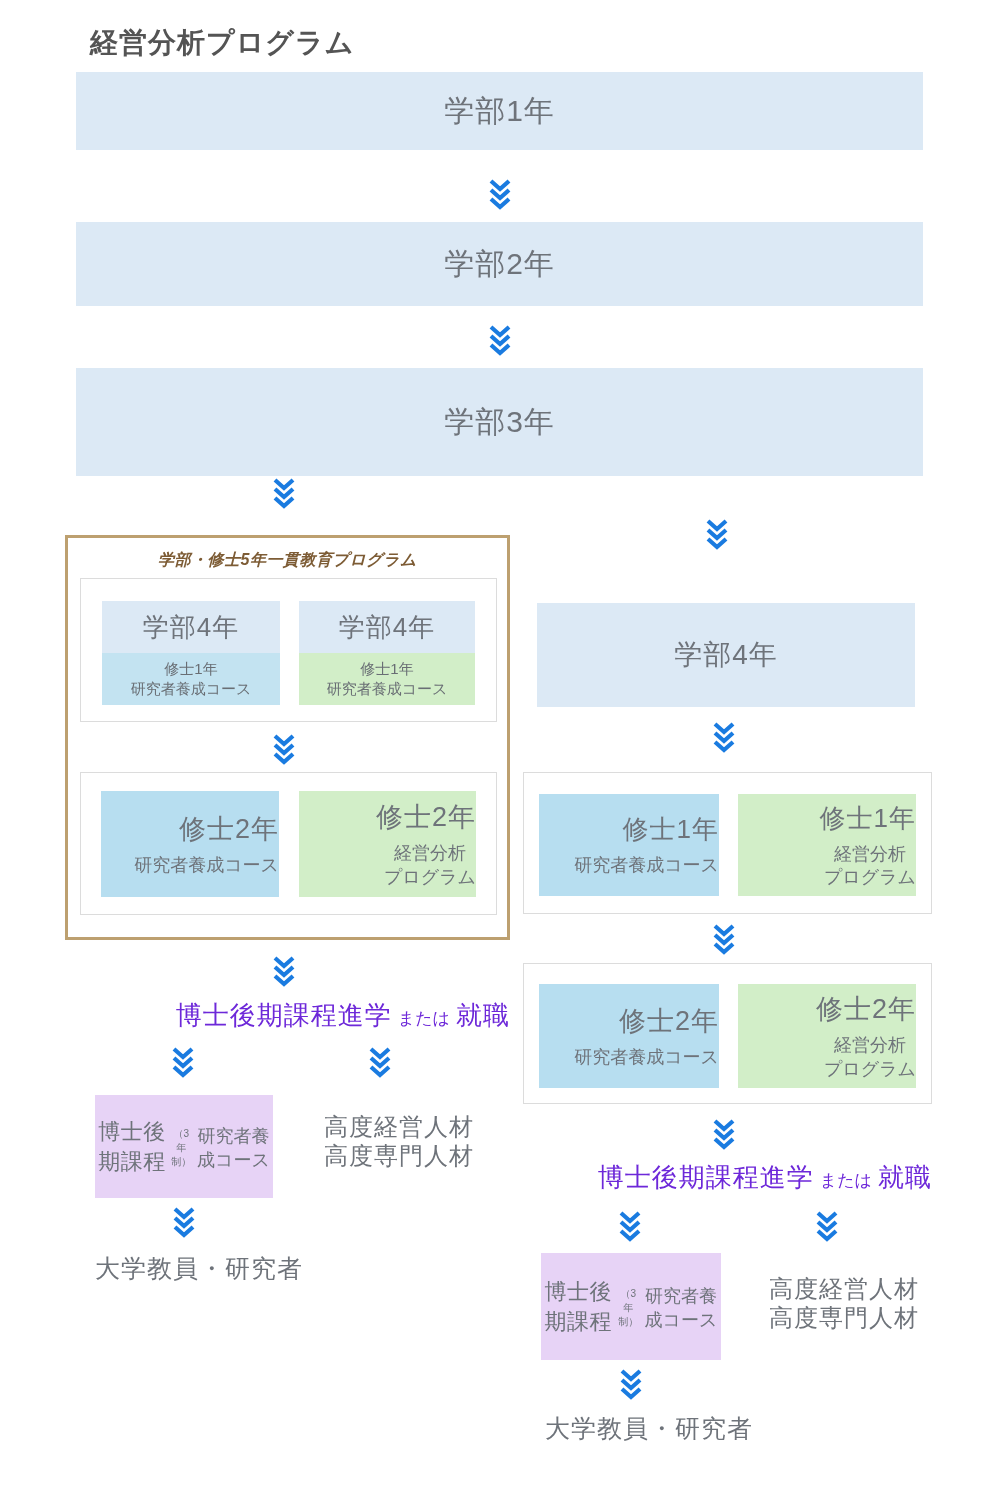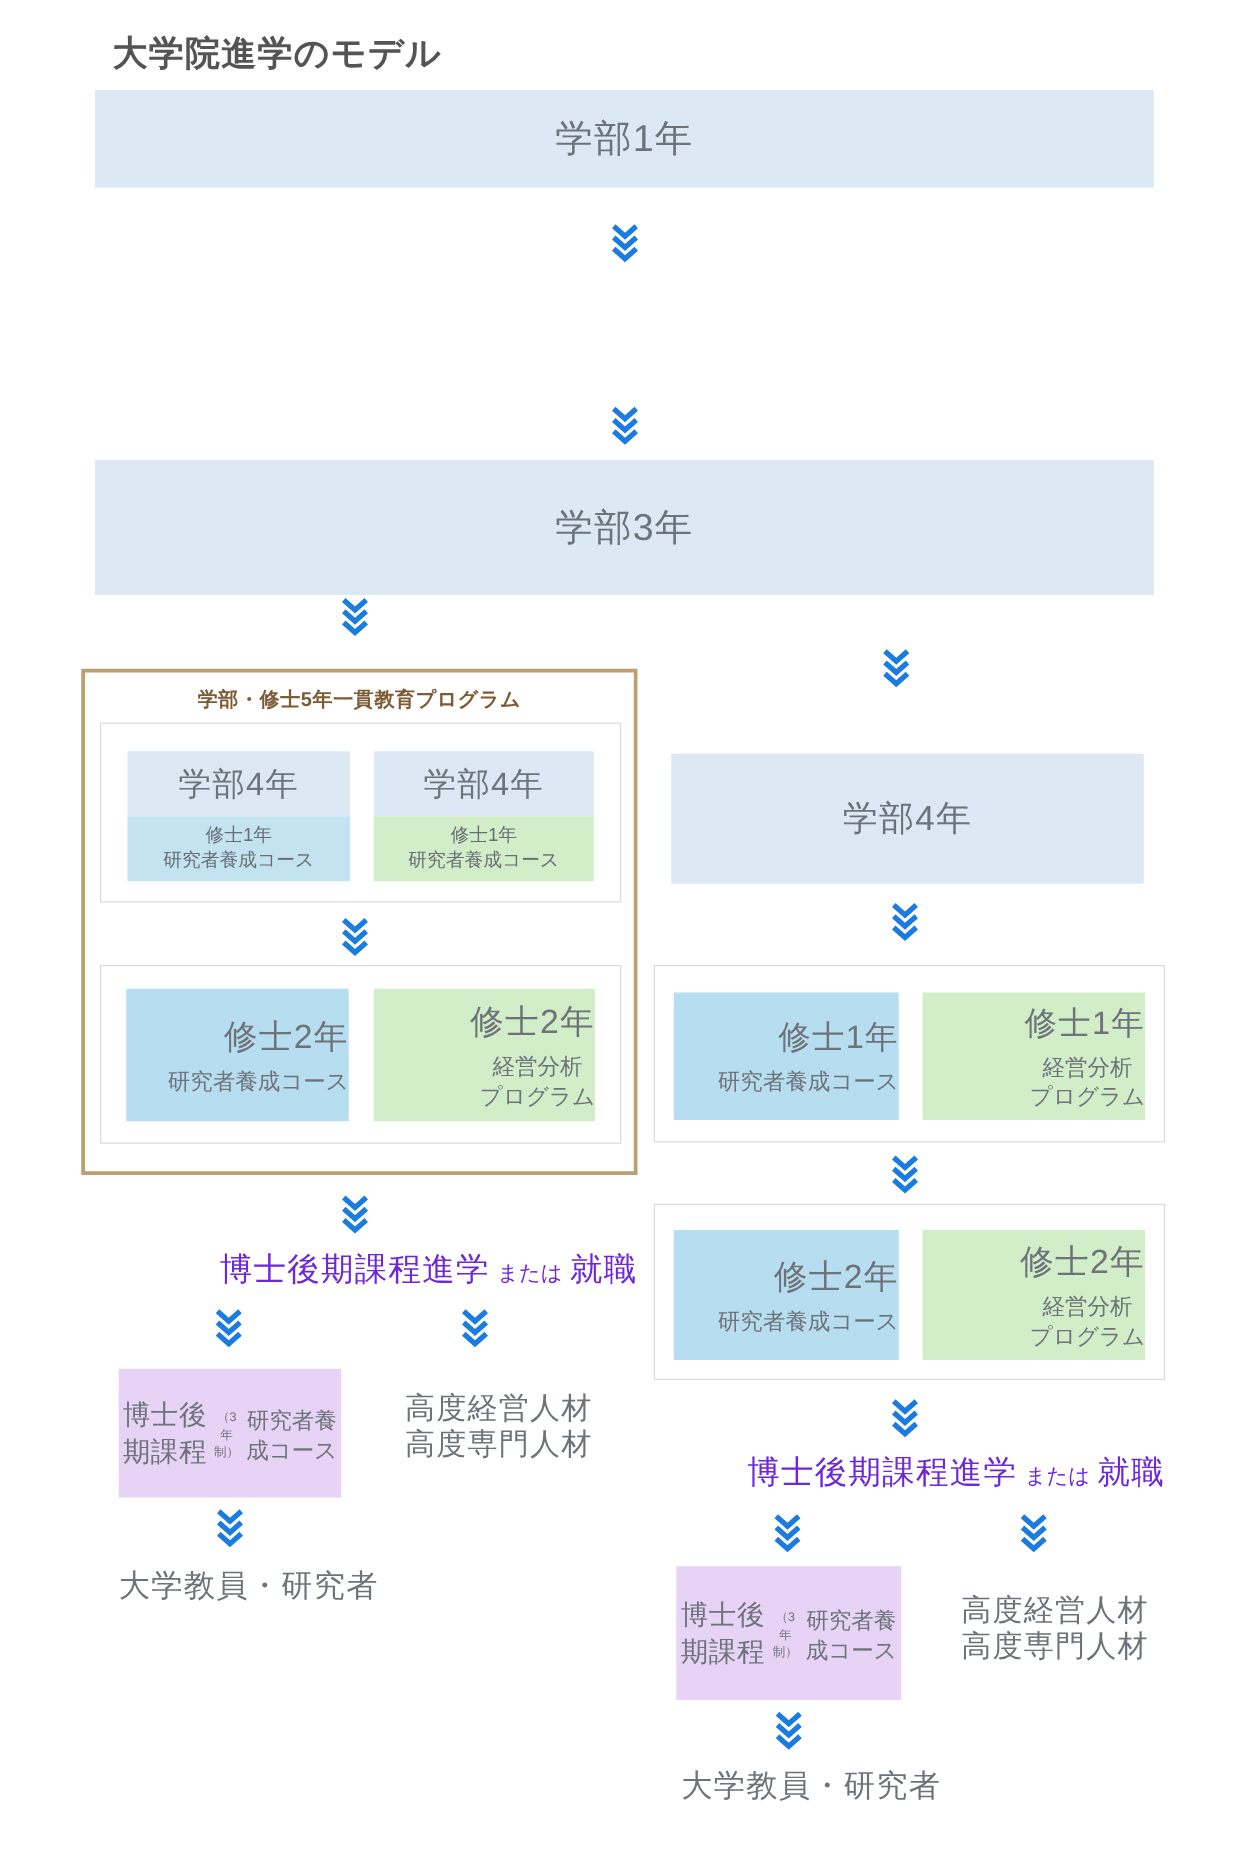--- a/index.html
+++ b/index.html
@@ -58,7 +58,7 @@
 
 <div class="canvas">
 
-  <div class="abs page-title">大学院進学のモデル</div>
+  <div class="abs page-title">経営分析プログラム</div>
 
   <div class="abs bar" style="top:72px;height:78px;">
     <span>学部1年</span>

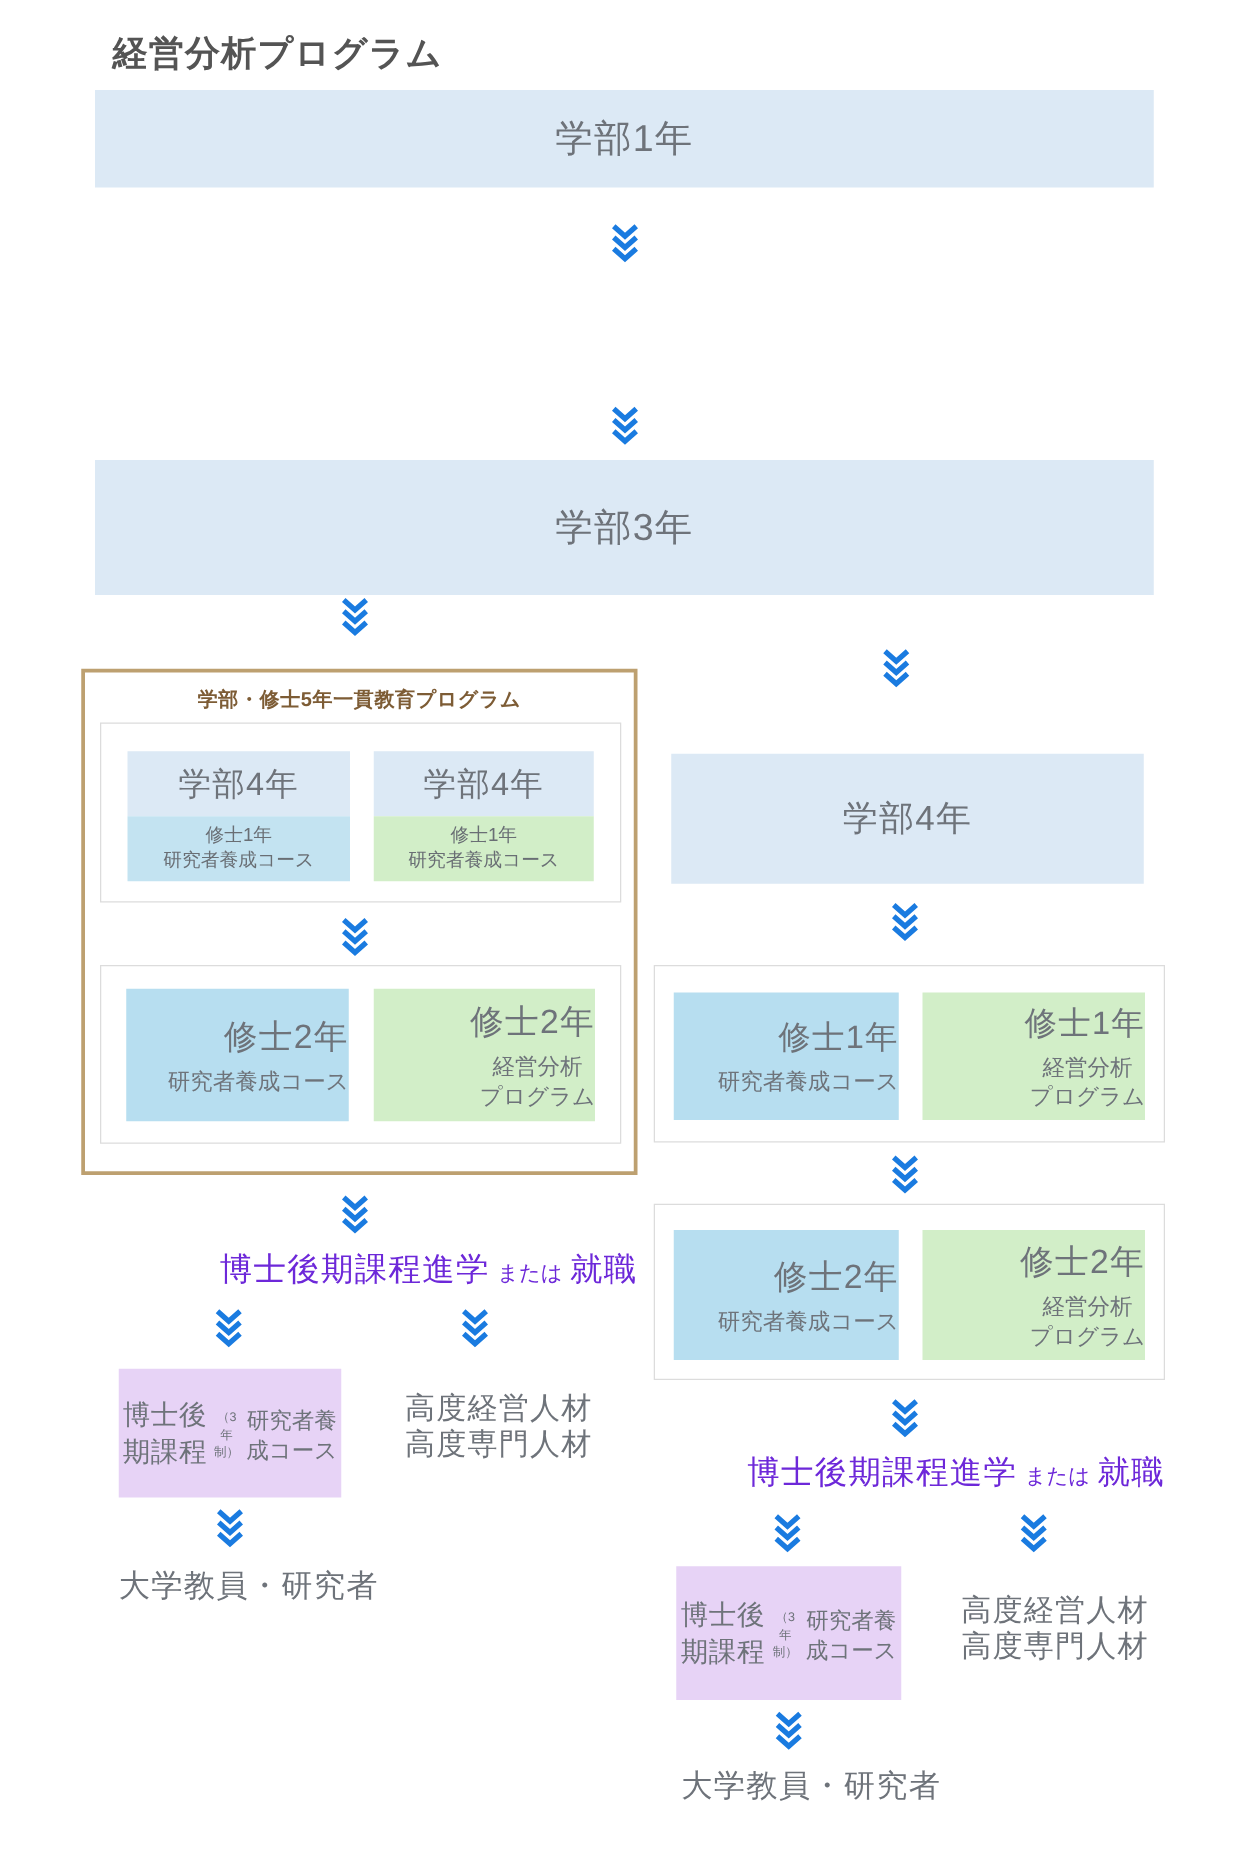--- a/index.html
+++ b/index.html
@@ -68,6 +68,9 @@
       <path d="M3 12 L12 20 L21 12"></path>
       <path d="M3 21 L12 29 L21 21"></path>
   </svg>
+  <div class="abs bar" style="top:222px;height:84px;">
+    <span>学部2年</span>
+  </div>
   <svg class="chev" style="left:488px;top:324px;" viewBox="0 0 24 34">
     <path d="M3 3 L12 11 L21 3"></path>
       <path d="M3 12 L12 20 L21 12"></path>

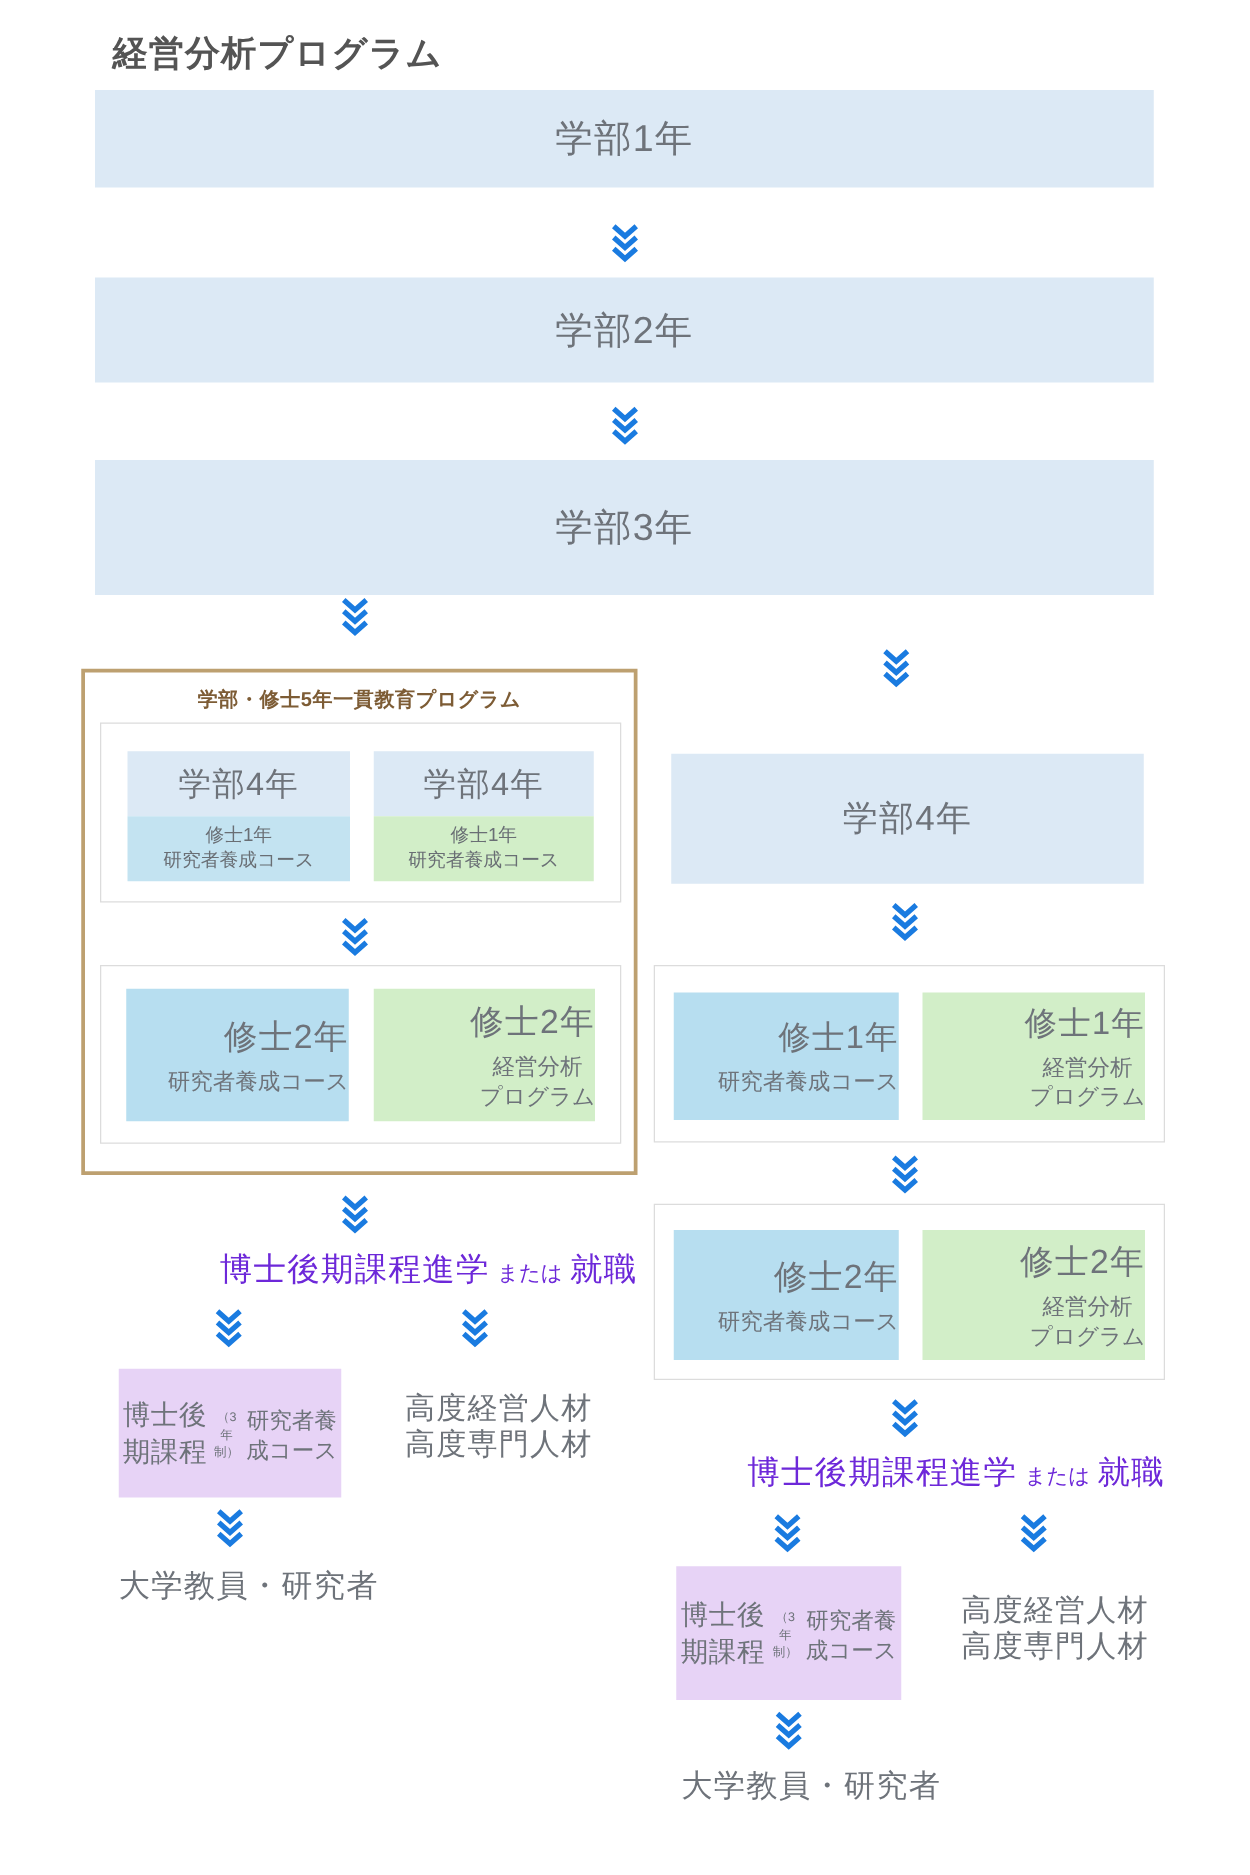--- a/index.html
+++ b/index.html
@@ -19,7 +19,7 @@
   
   .program { left:65px; top:535px; width:445px; height:405px; background:#fff; border:3px solid #bda070; }
   .program-title { position:absolute; left:0; top:12px; width:439px; text-align:center;
-                   font-size:16px; font-weight:bold; color:#7d5c35; letter-spacing:0.5px; }
+                   font-size:16px; font-weight:bold; color:#7d5c35; letter-spacing:0.5px;font-style:italic; }
 
   .whitebox { position:absolute; background:#fff; border:1px solid #dcdcdc;
               display:flex; justify-content:center; }

